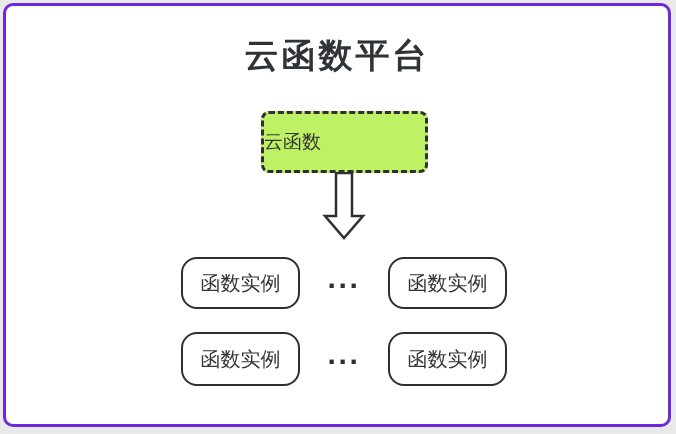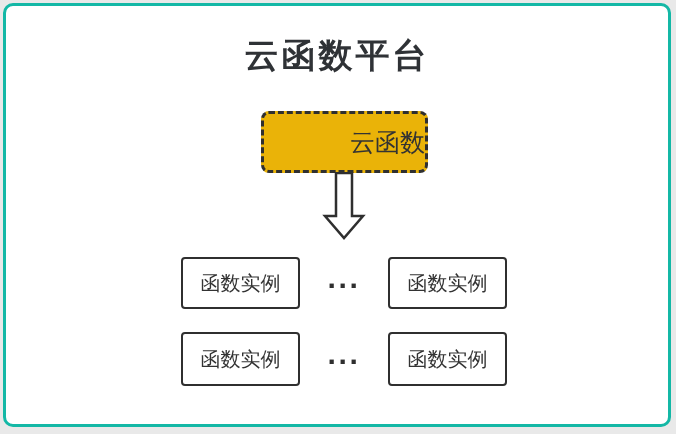--- a/index.html
+++ b/index.html
@@ -22,7 +22,7 @@
     height: 424px;
     box-sizing: border-box;
     background: #ffffff;
-    border: 3px solid #14b8a6;
+    border: 3px solid #6d28d9;
     border-radius: 10px;
   }
   .title {

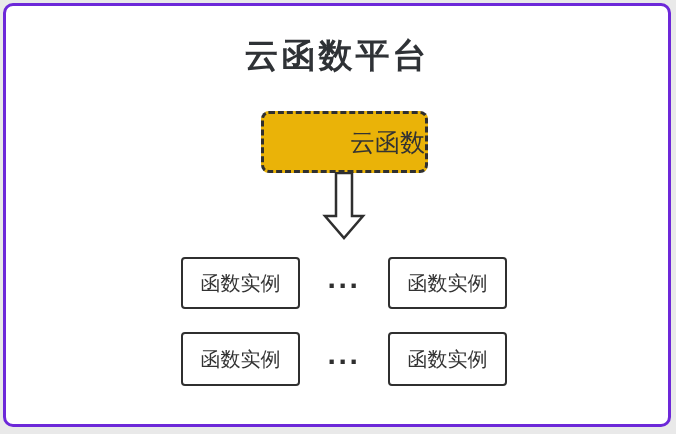--- a/index.html
+++ b/index.html
@@ -47,10 +47,10 @@
     border-radius: 8px;
     display: flex;
     align-items: center;
-    justify-content: flex-end;
-    font-size: 25px;
+    justify-content: flex-start;
+    font-size: 19px;
     color: #333333;
-    background: #eab308;
+    background: #bef264;
   }
   .arrow {
     position: absolute;

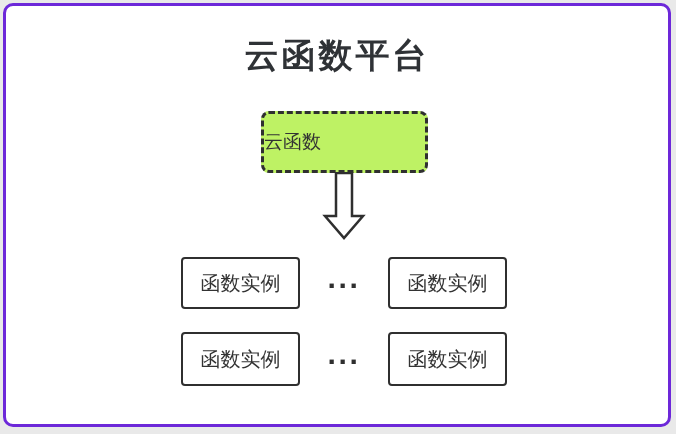--- a/index.html
+++ b/index.html
@@ -71,7 +71,7 @@
     width: 119px;
     height: 52px;
     border: 2.5px solid #2f2f2f;
-    border-radius: 4px;
+    border-radius: 16px;
     display: flex;
     align-items: center;
     justify-content: center;

